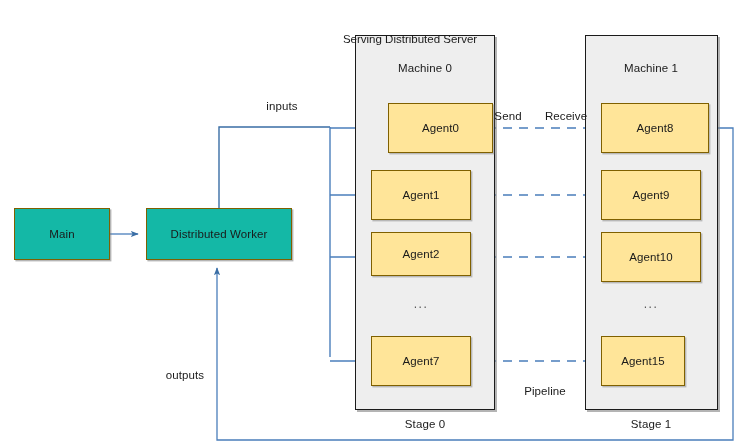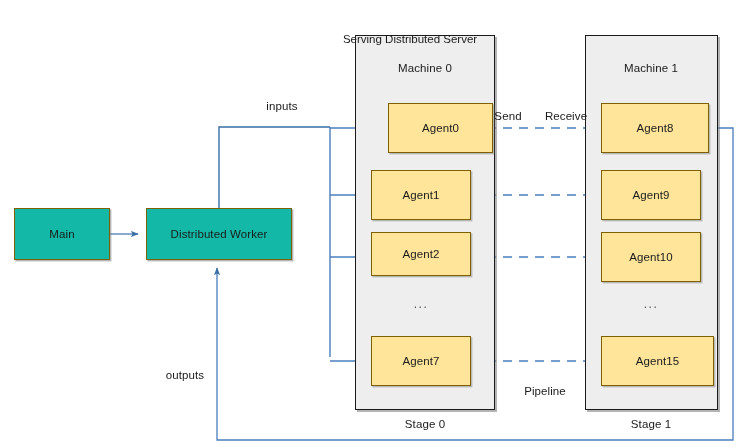--- a/index.html
+++ b/index.html
@@ -142,7 +142,7 @@
   <div class="node box-agent" style="left:601px; top:103px; width:108px; height:50px;">Agent8</div>
   <div class="node box-agent" style="left:601px; top:170px; width:100px; height:50px;">Agent9</div>
   <div class="node box-agent" style="left:601px; top:232px; width:100px; height:50px;">Agent10</div>
-  <div class="node box-agent" style="left:601px; top:336px; width:113px; height:50px;">Agent15</div>
+  <div class="node box-agent" style="left:601px; top:336px; width:84px; height:50px;">Agent15</div>
 
   <div class="free-label centered" style="left:282px; top:100px;">inputs</div>
   <div class="free-label centered" style="left:185px; top:369px;">outputs</div>

